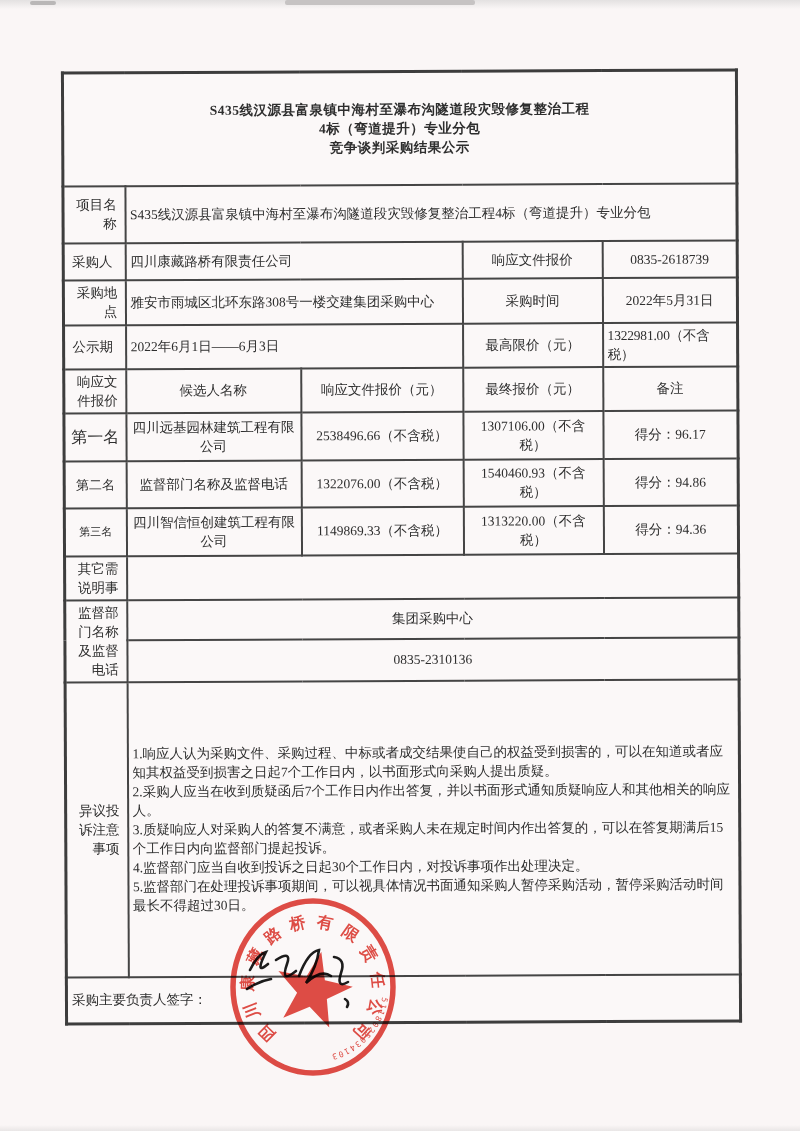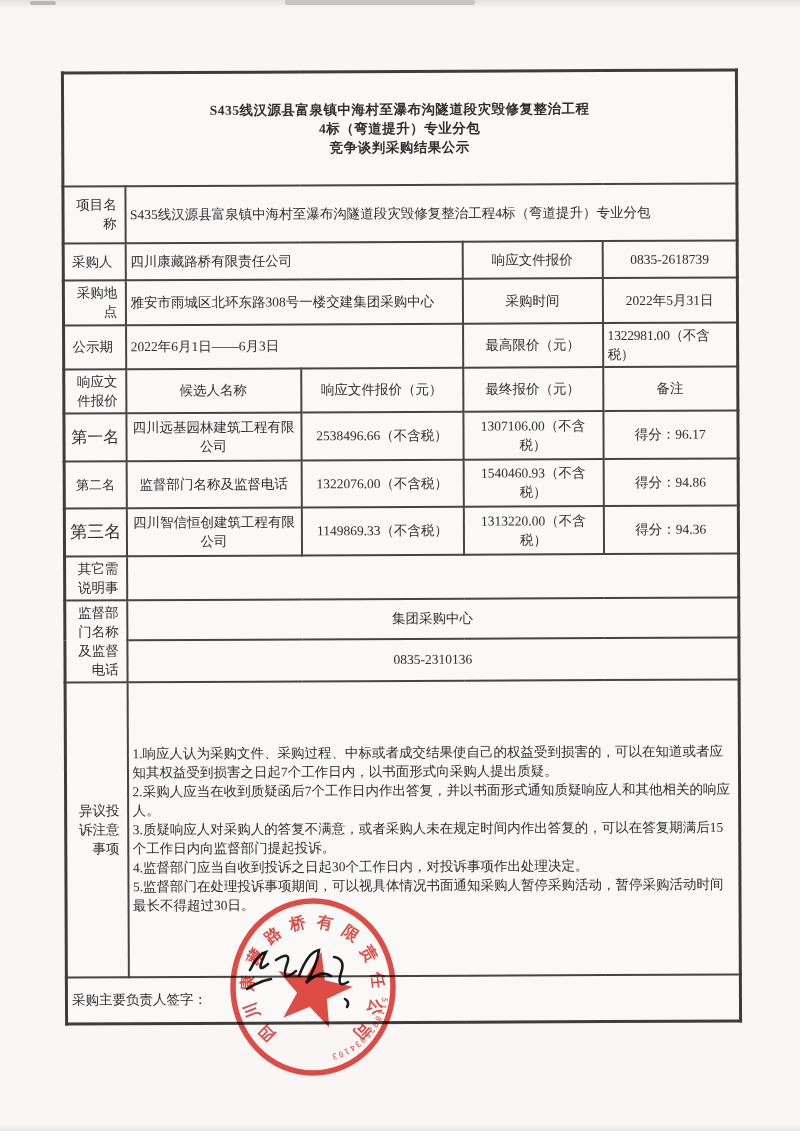--- a/index.html
+++ b/index.html
@@ -130,7 +130,7 @@
     <td class="ctr">得分：94.86</td>
   </tr>
   <tr style="height:48px">
-    <td class="ctr" style="font-size:17px">第三名</td>
+    <td class="ctr" style="font-size:11px">第三名</td>
     <td class="cand-name">四川智信恒创建筑工程有限公司</td>
     <td class="num">1149869.33（不含税）</td>
     <td class="num">1313220.00（不含税）</td>

